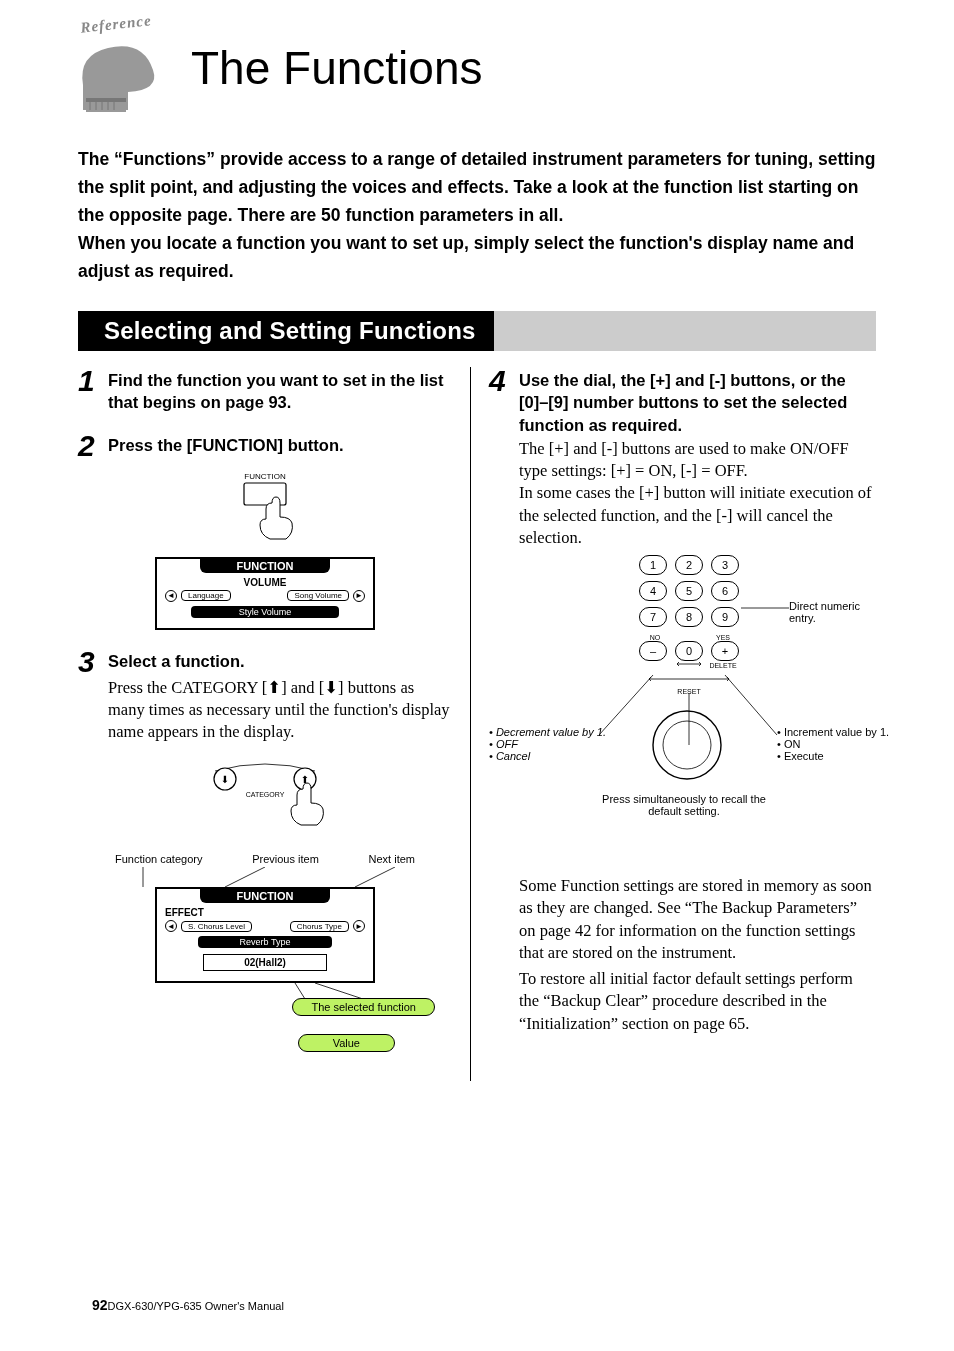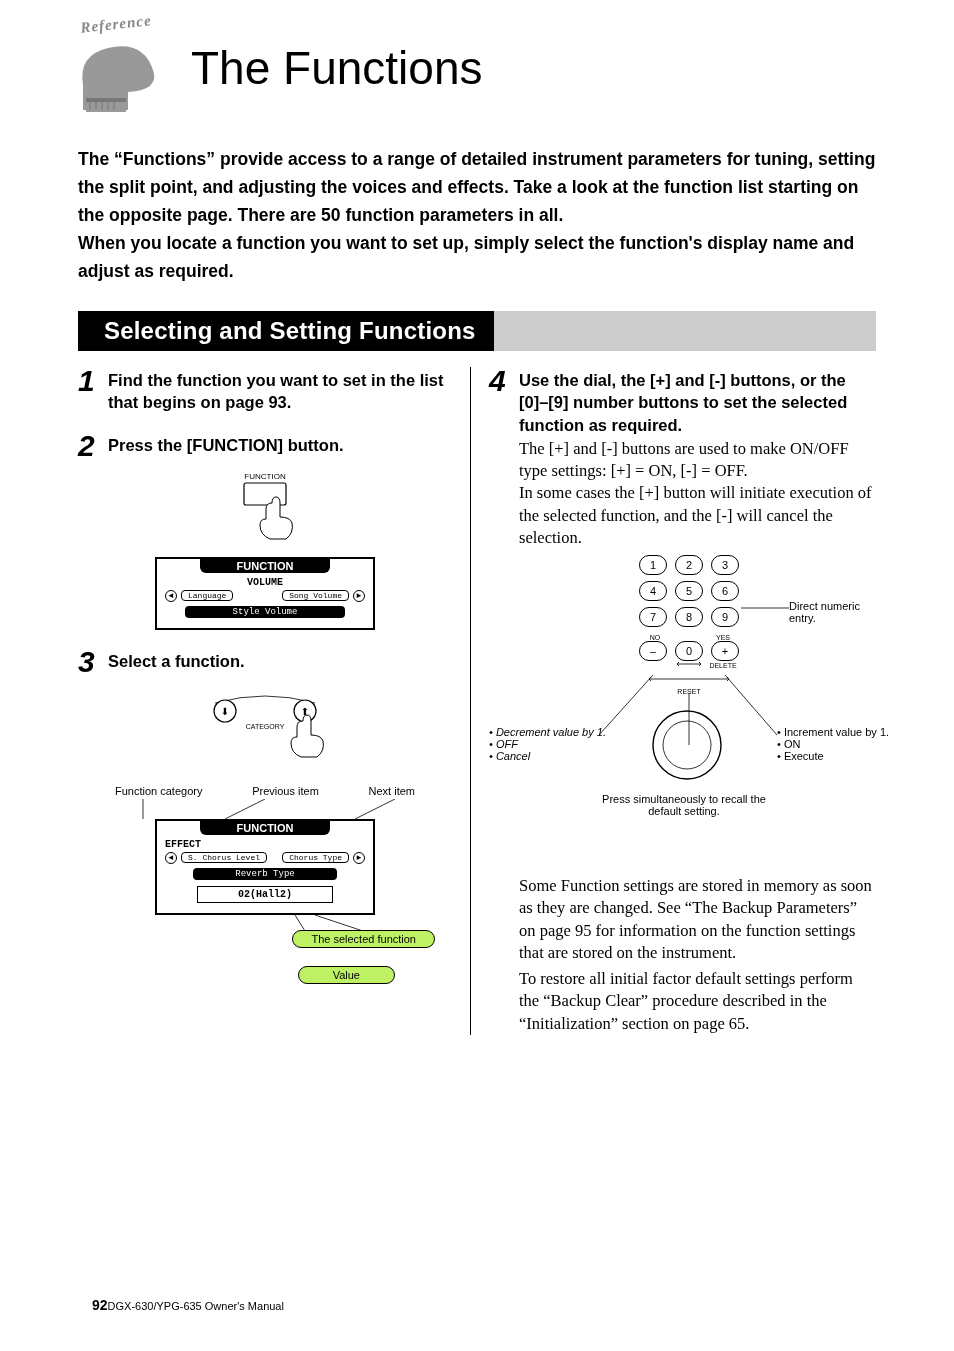--- a/index.html
+++ b/index.html
@@ -103,7 +103,7 @@
     font-weight: bold; font-size: 11px; text-align: center; padding: 1px 0;
     width: 130px; margin: 0 auto; border-radius: 0 0 6px 6px;
   }
-  .lcd .body { padding: 4px 8px 10px 8px; font-family: Liberation Mono, monospace; font-size: 9px; font-weight: bold;}
+  .lcd .body { padding: 4px 8px 10px 8px; font-family: Liberation Sans, sans-serif; font-size: 9px; font-weight: bold;}
   .lcd .cat { font-size: 10px; }
   .lcd .row { display: flex; align-items: center; justify-content: space-between; margin-top: 2px;}
   .lcd .tab {

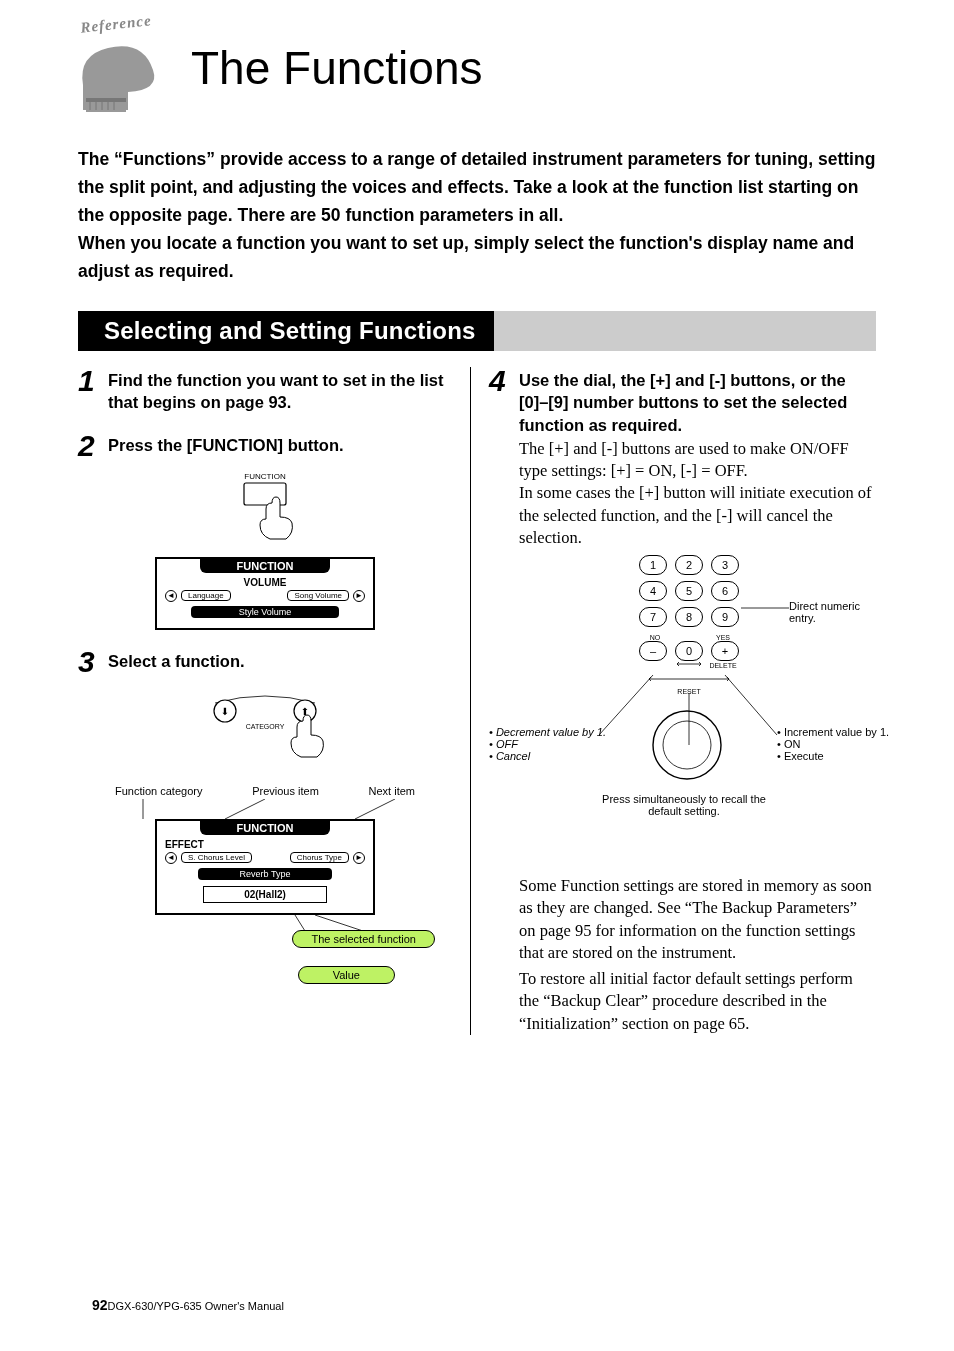--- a/index.html
+++ b/index.html
@@ -202,6 +202,7 @@
         <div class="step-num">3</div>
         <div class="step-title">Select a function.</div>
       </div>
+      <div class="step-body">Press the CATEGORY [⬆] and [⬇] buttons as many times as necessary until the function's display name appears in the display.</div>
 
       <div class="fig">
         <svg width="160" height="80" viewBox="0 0 160 80">

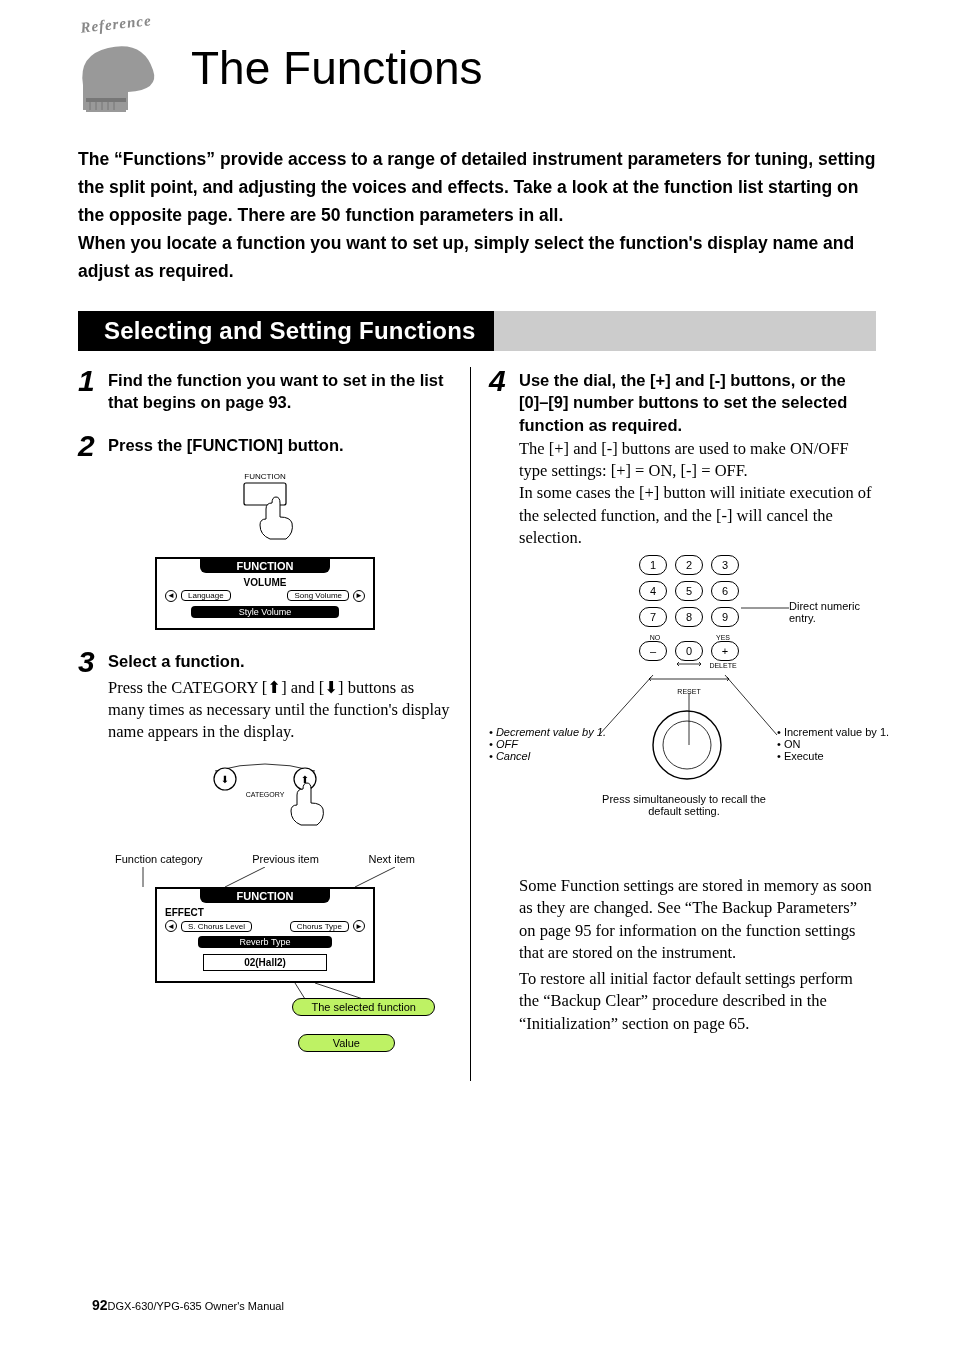--- a/index.html
+++ b/index.html
@@ -342,7 +342,7 @@
       </div>
     </div>
 
-    <p class="notes" style="margin-bottom:4px;">Some Function settings are stored in memory as soon as they are changed. See “The Backup Parameters” on page 95 for information on the function settings that are stored on the instrument.</p>
+    <p class="notes" style="margin-bottom:4px;">Some Function settings are stored in memory as soon as they are changed. See “The Backup Parameters” on page 42 for information on the function settings that are stored on the instrument.</p>
     <p class="notes">To restore all initial factor default settings perform the “Backup Clear” procedure described in the “Initialization” section on page 65.</p>
 
   </div>

